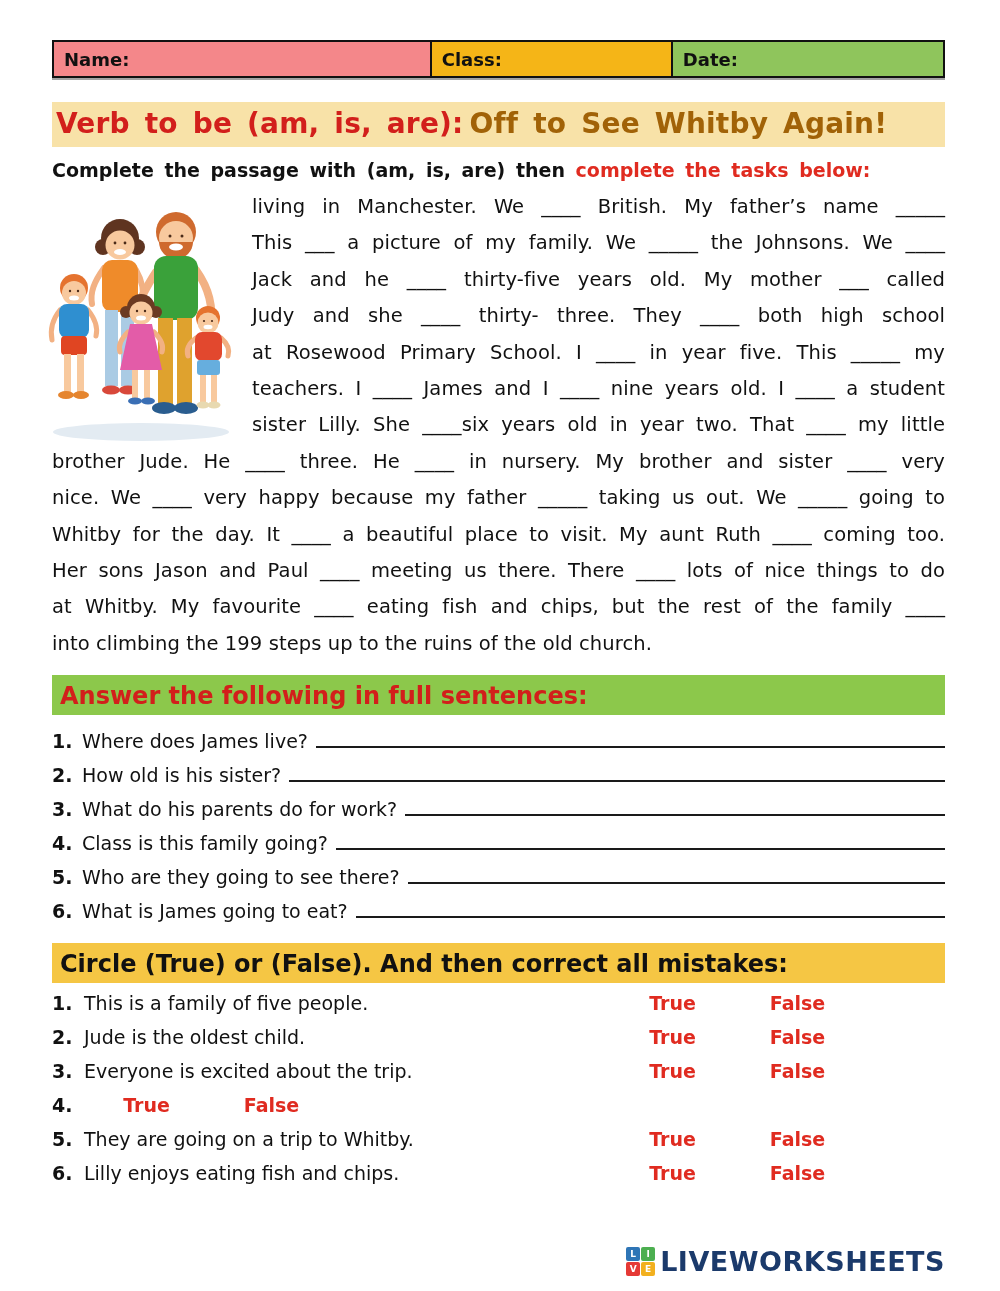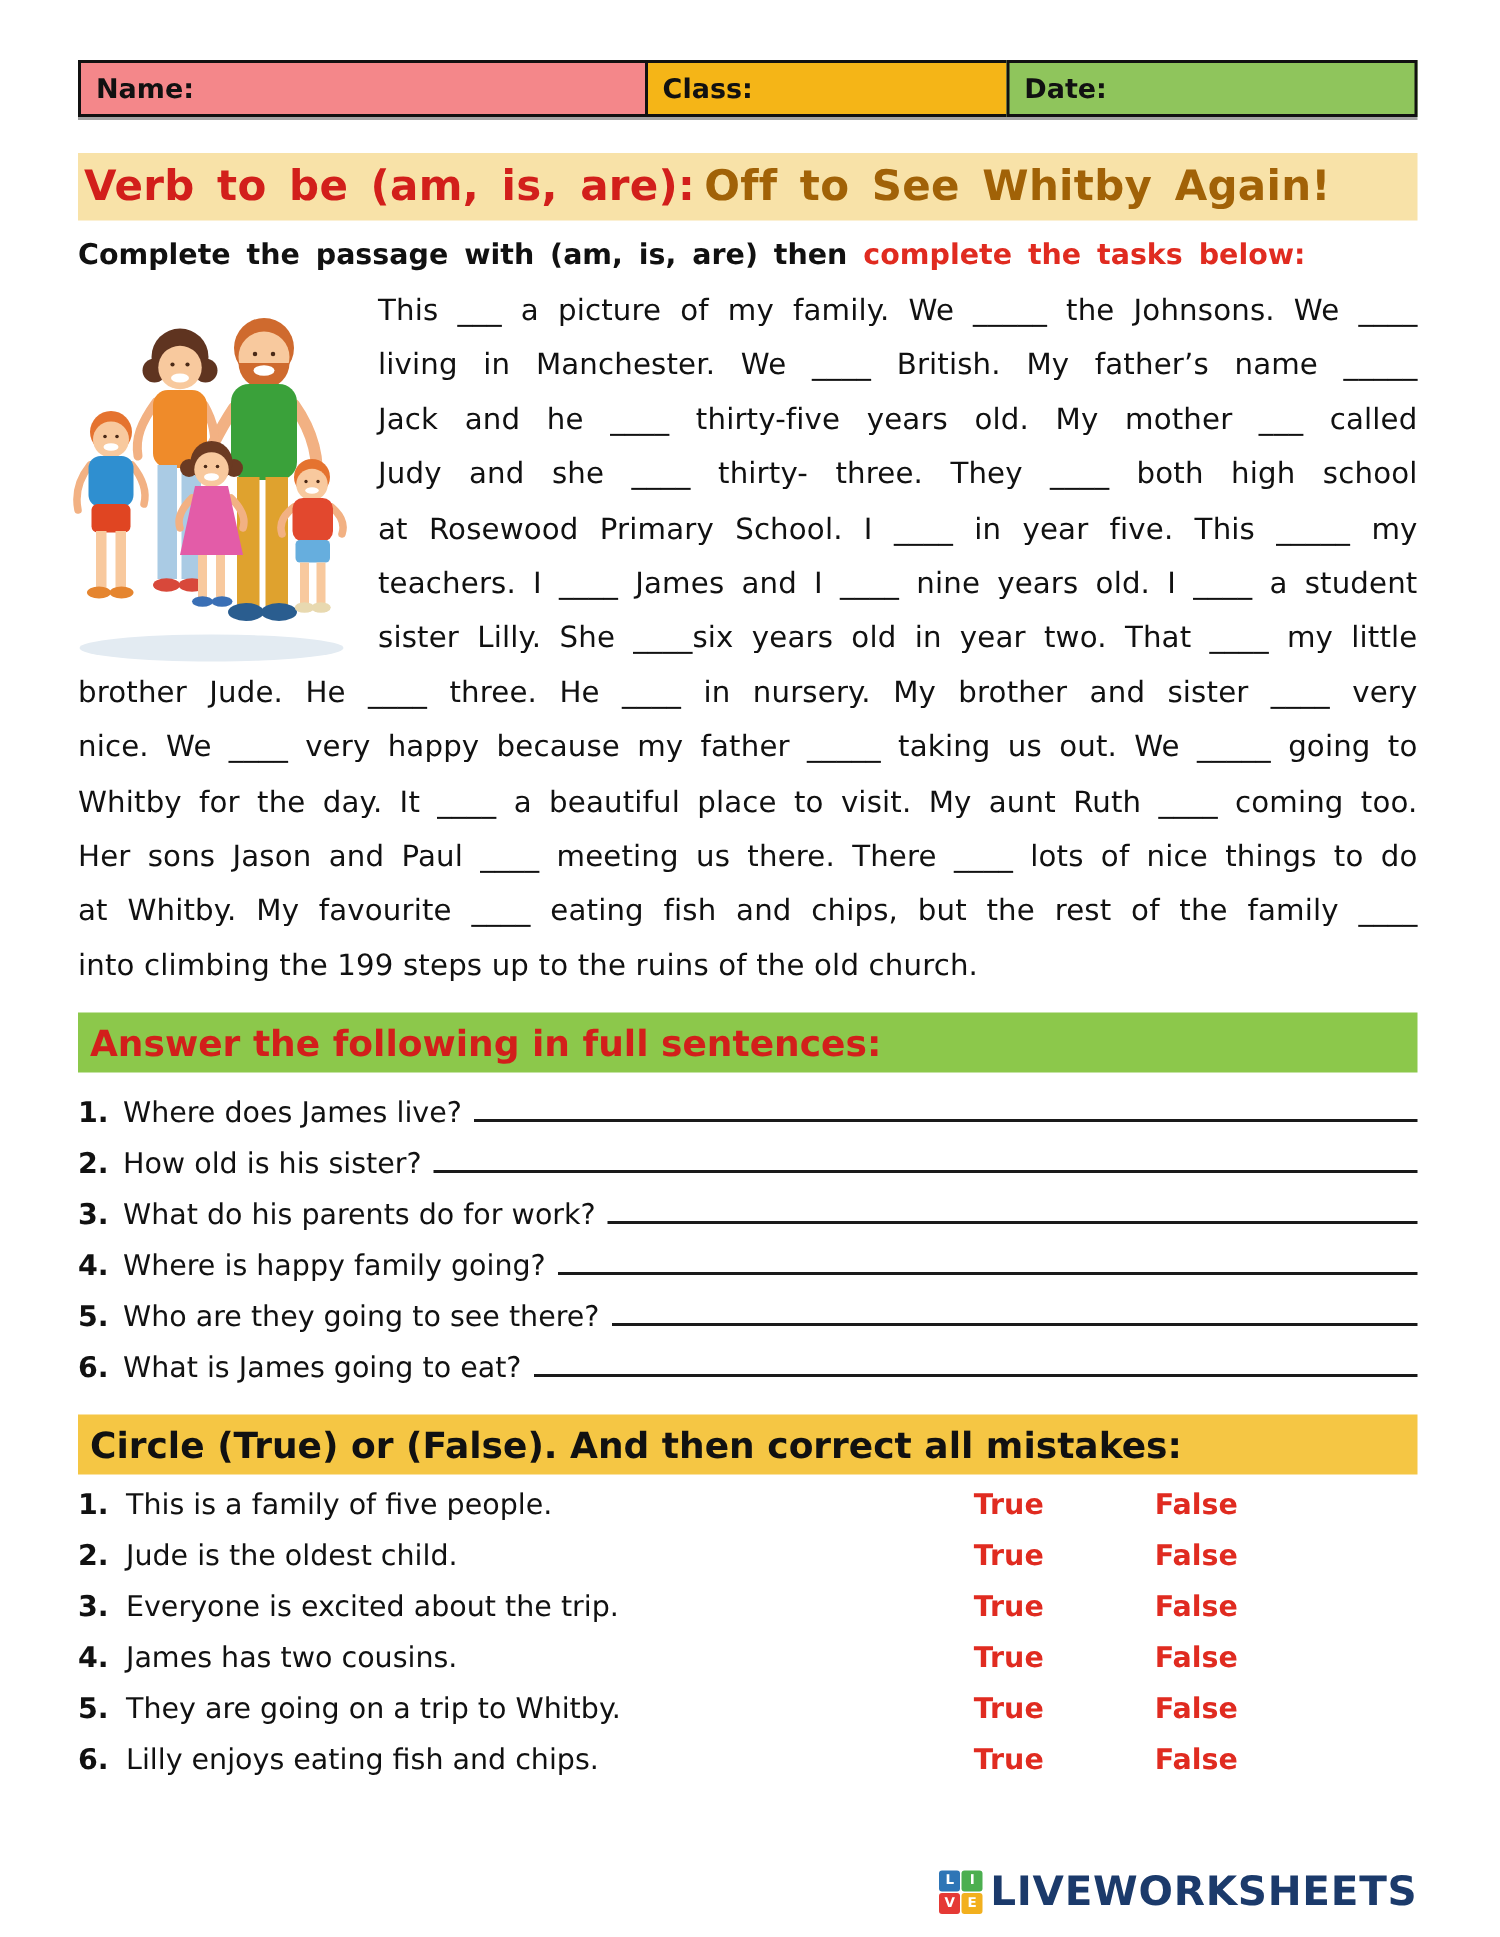--- a/index.html
+++ b/index.html
@@ -167,8 +167,8 @@
         <ellipse cx="168" cy="213" rx="6.5" ry="3.5" fill="#e8d9b0"></ellipse>
       </svg>
     </div>
+    <div class="p-line">living in Manchester. We ____ British. My father’s name _____</div>
     <div class="p-line">This ___ a picture of my family. We _____ the Johnsons. We ____</div>
-    <div class="p-line">living in Manchester. We ____ British. My father’s name _____</div>
     <div class="p-line">Jack and he ____ thirty-five years old. My mother ___ called</div>
     <div class="p-line">Judy and she ____ thirty- three. They ____ both high school</div>
     <div class="p-line">at Rosewood Primary School. I ____ in year five. This _____ my</div>

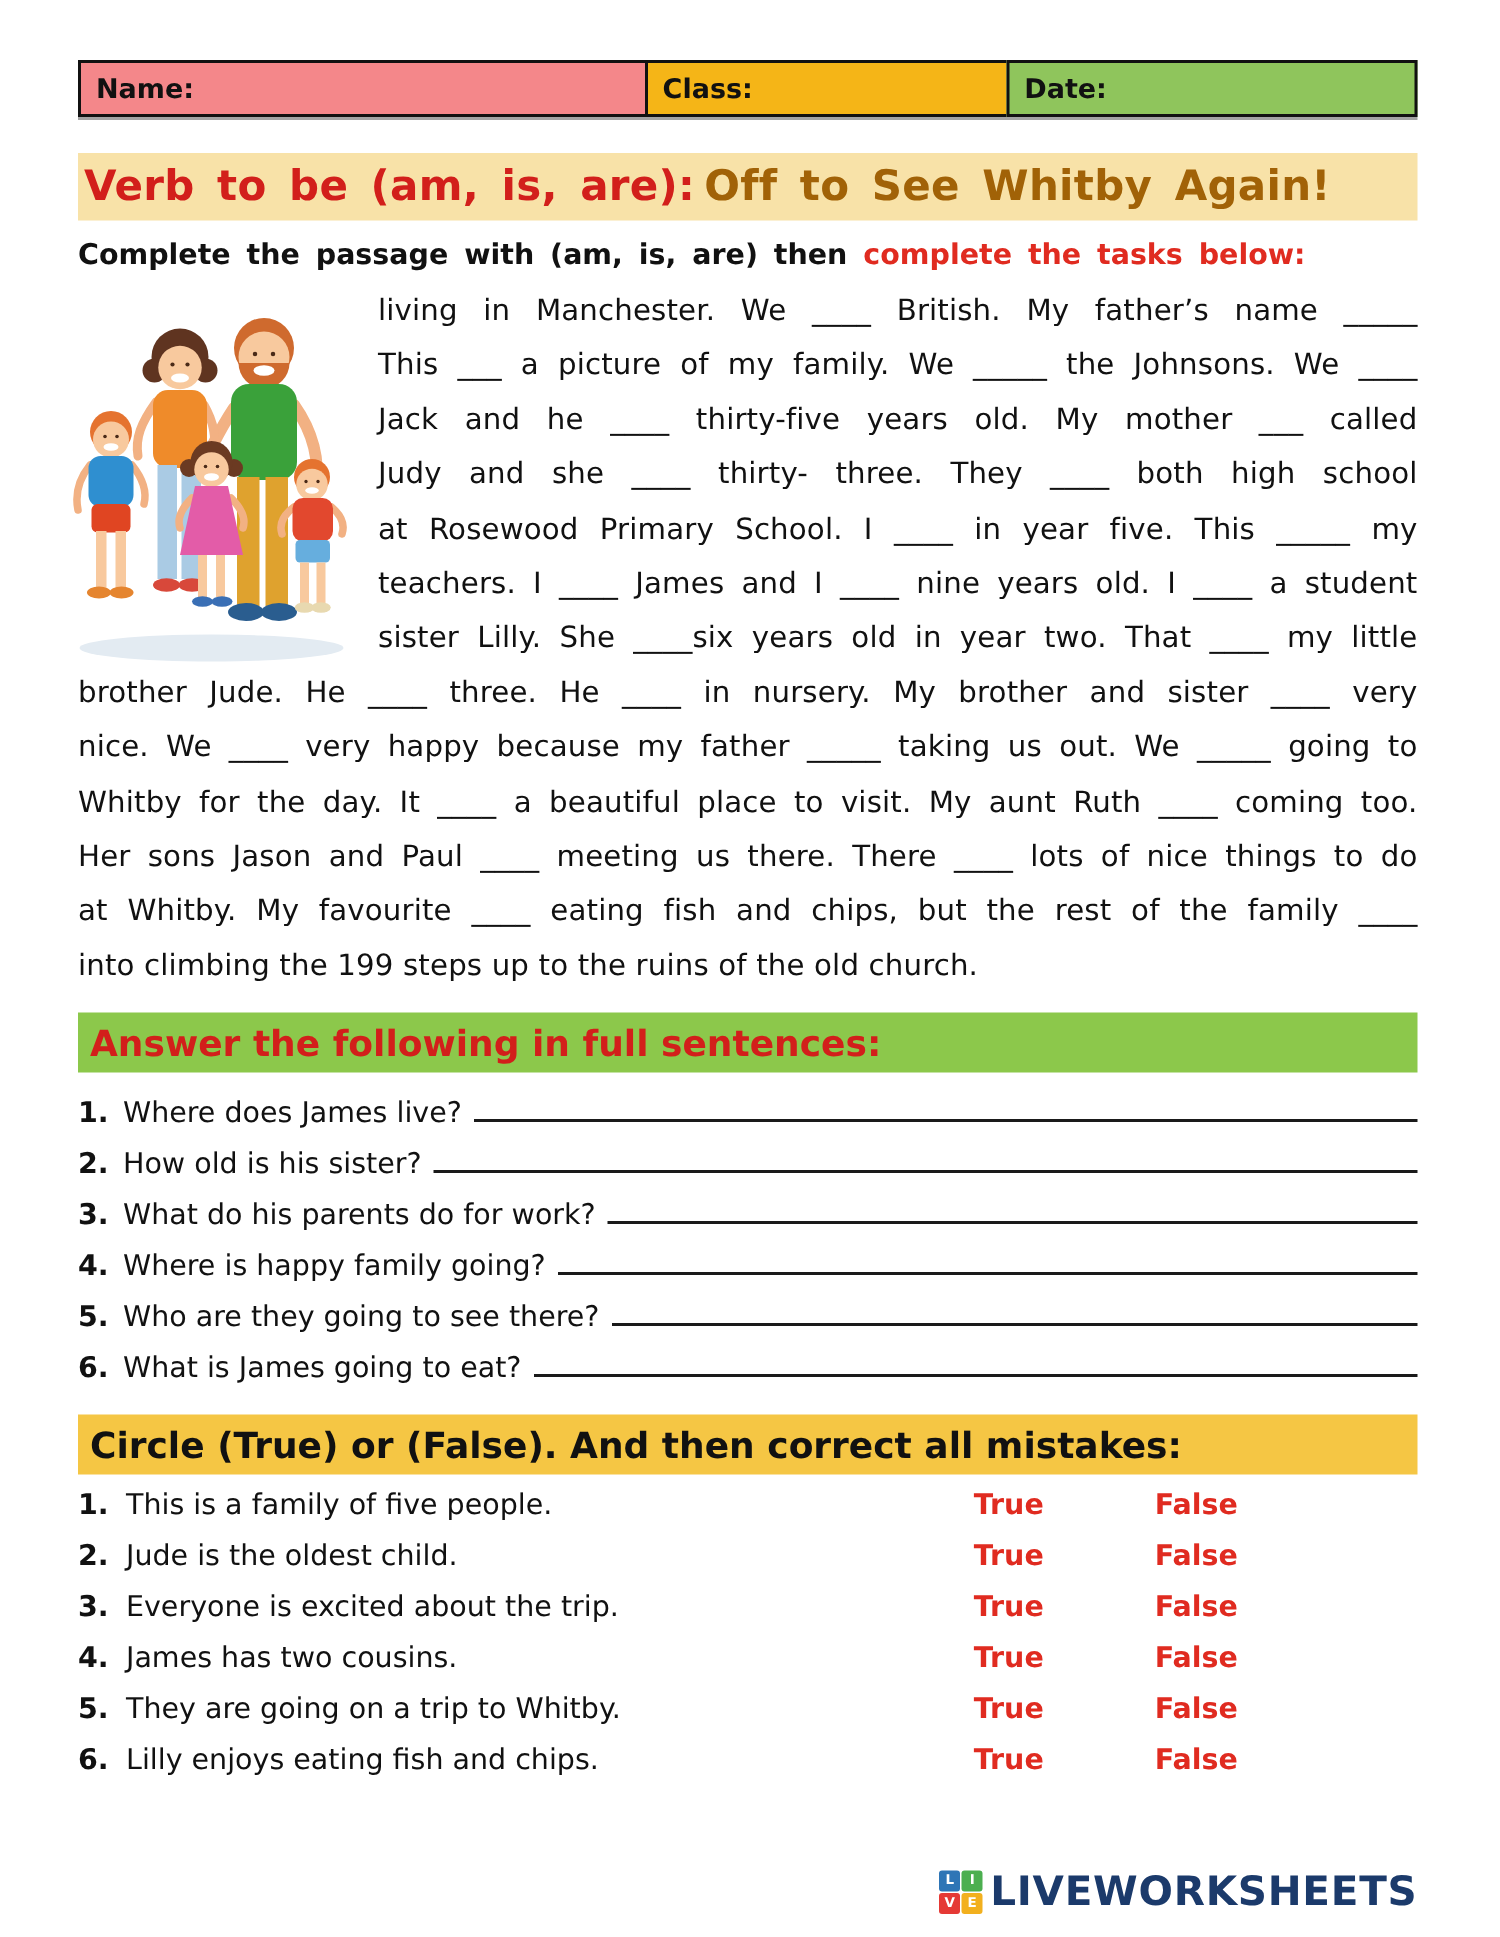--- a/index.html
+++ b/index.html
@@ -202,7 +202,7 @@
     </div>
     <div class="q-row">
       <span class="q-num">4.</span>
-      <span class="q-text">Where is happy family going?</span>
+      <span class="q-text">Class is this family going?</span>
       <span class="q-blank"></span>
     </div>
     <div class="q-row">

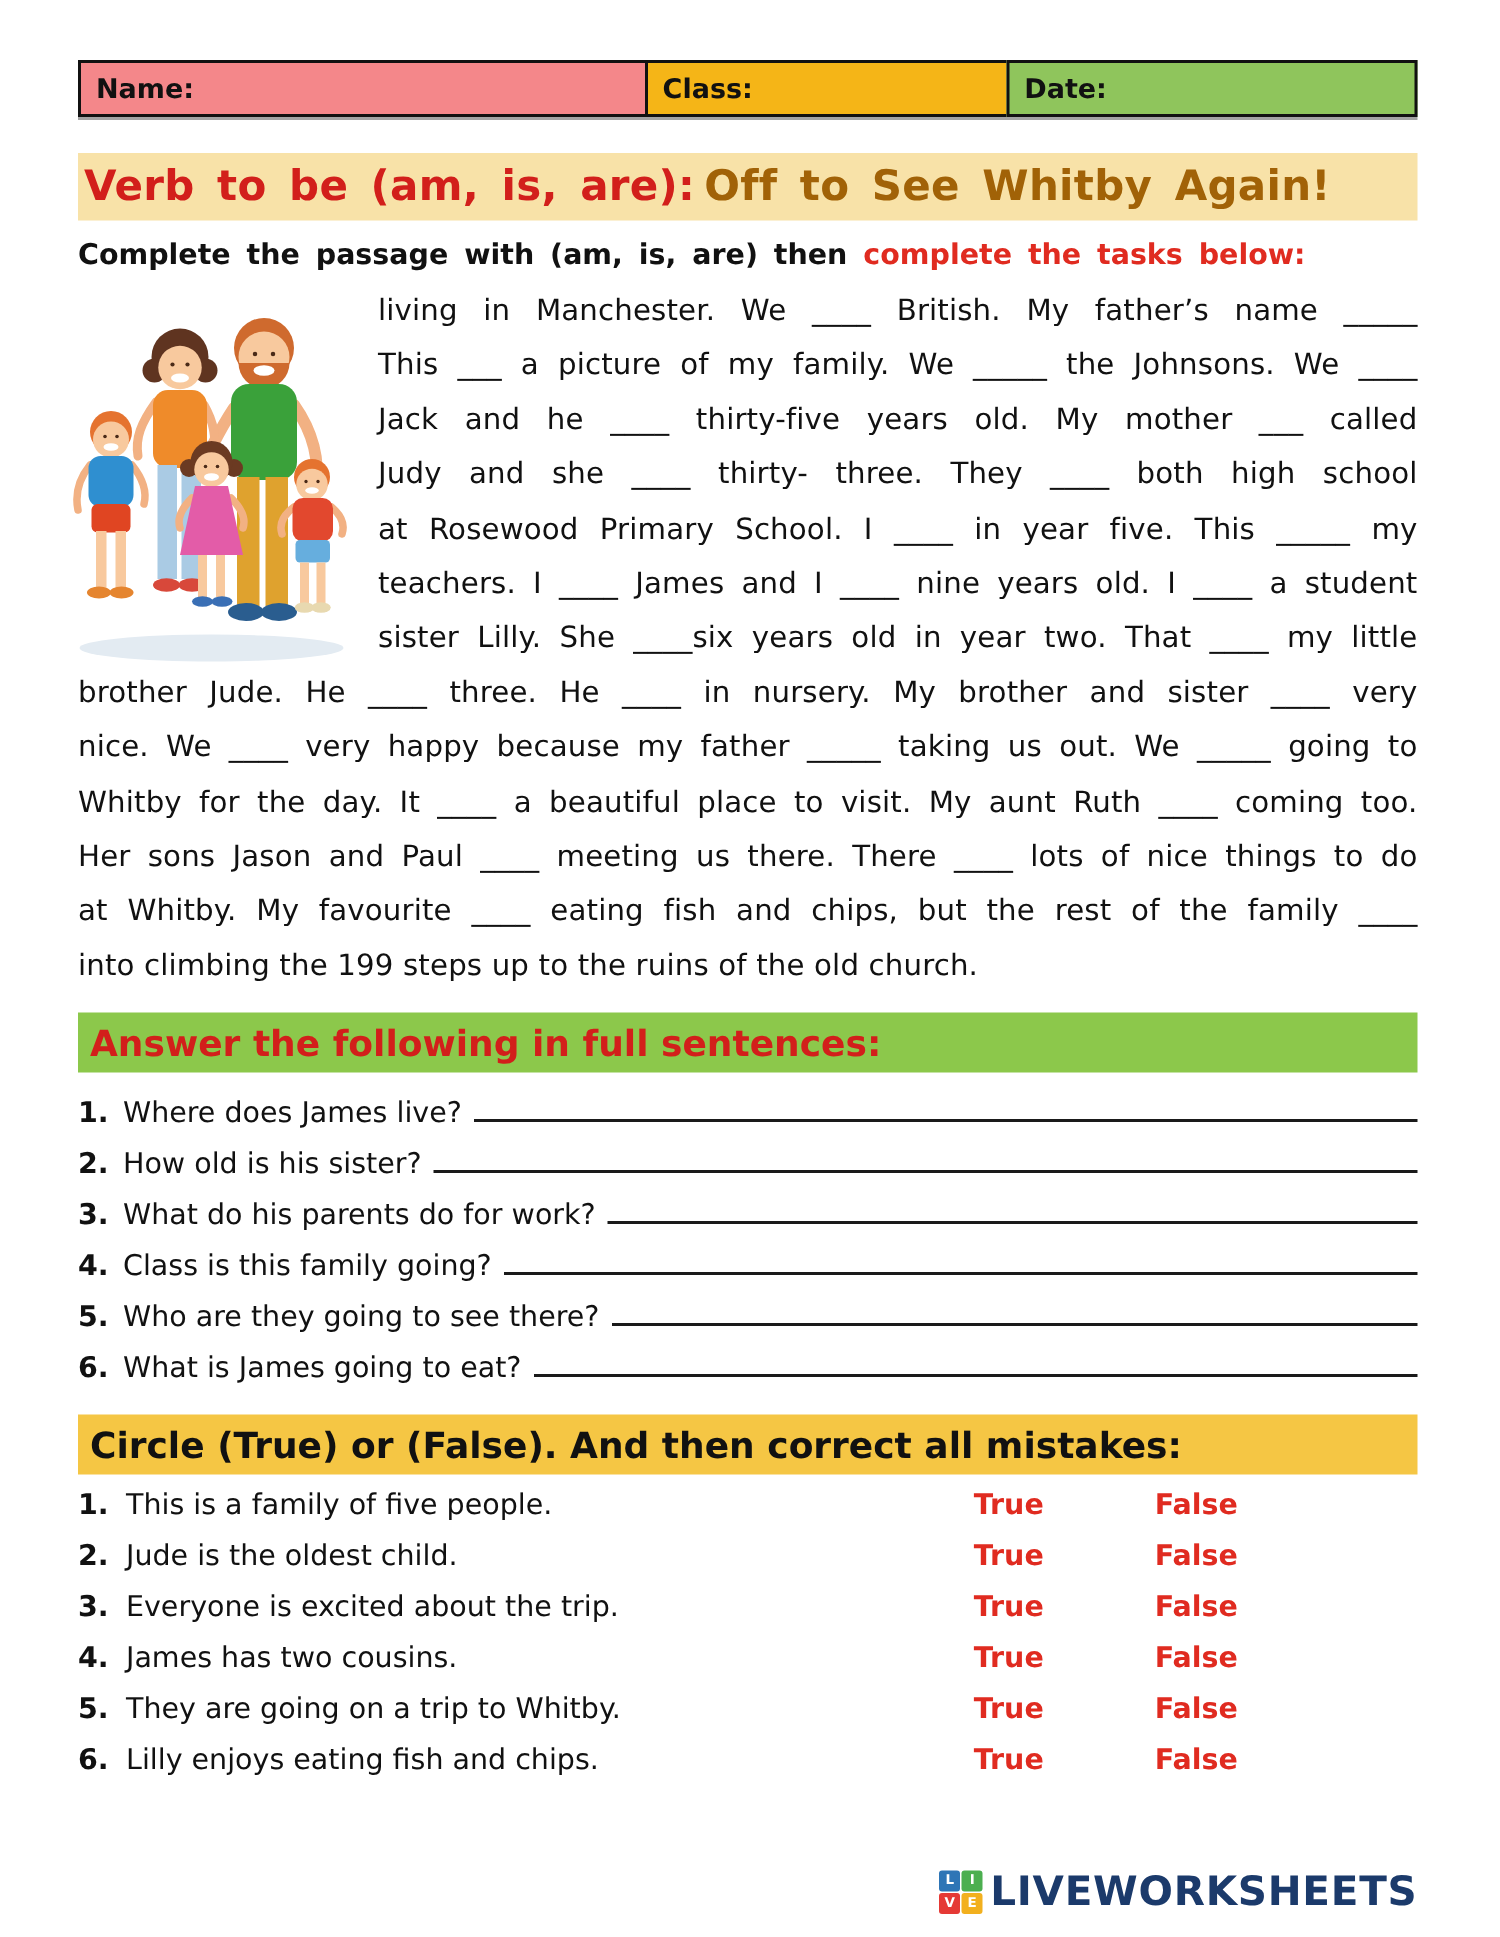--- a/index.html
+++ b/index.html
@@ -243,7 +243,6 @@
     </div>
     <div class="tf-row">
       <span class="tf-num">4.</span>
-      <span class="tf-text">James has two cousins.</span>
       <span class="tf-true">True</span>
       <span class="tf-false">False</span>
       <span class="tf-spacer"></span>

